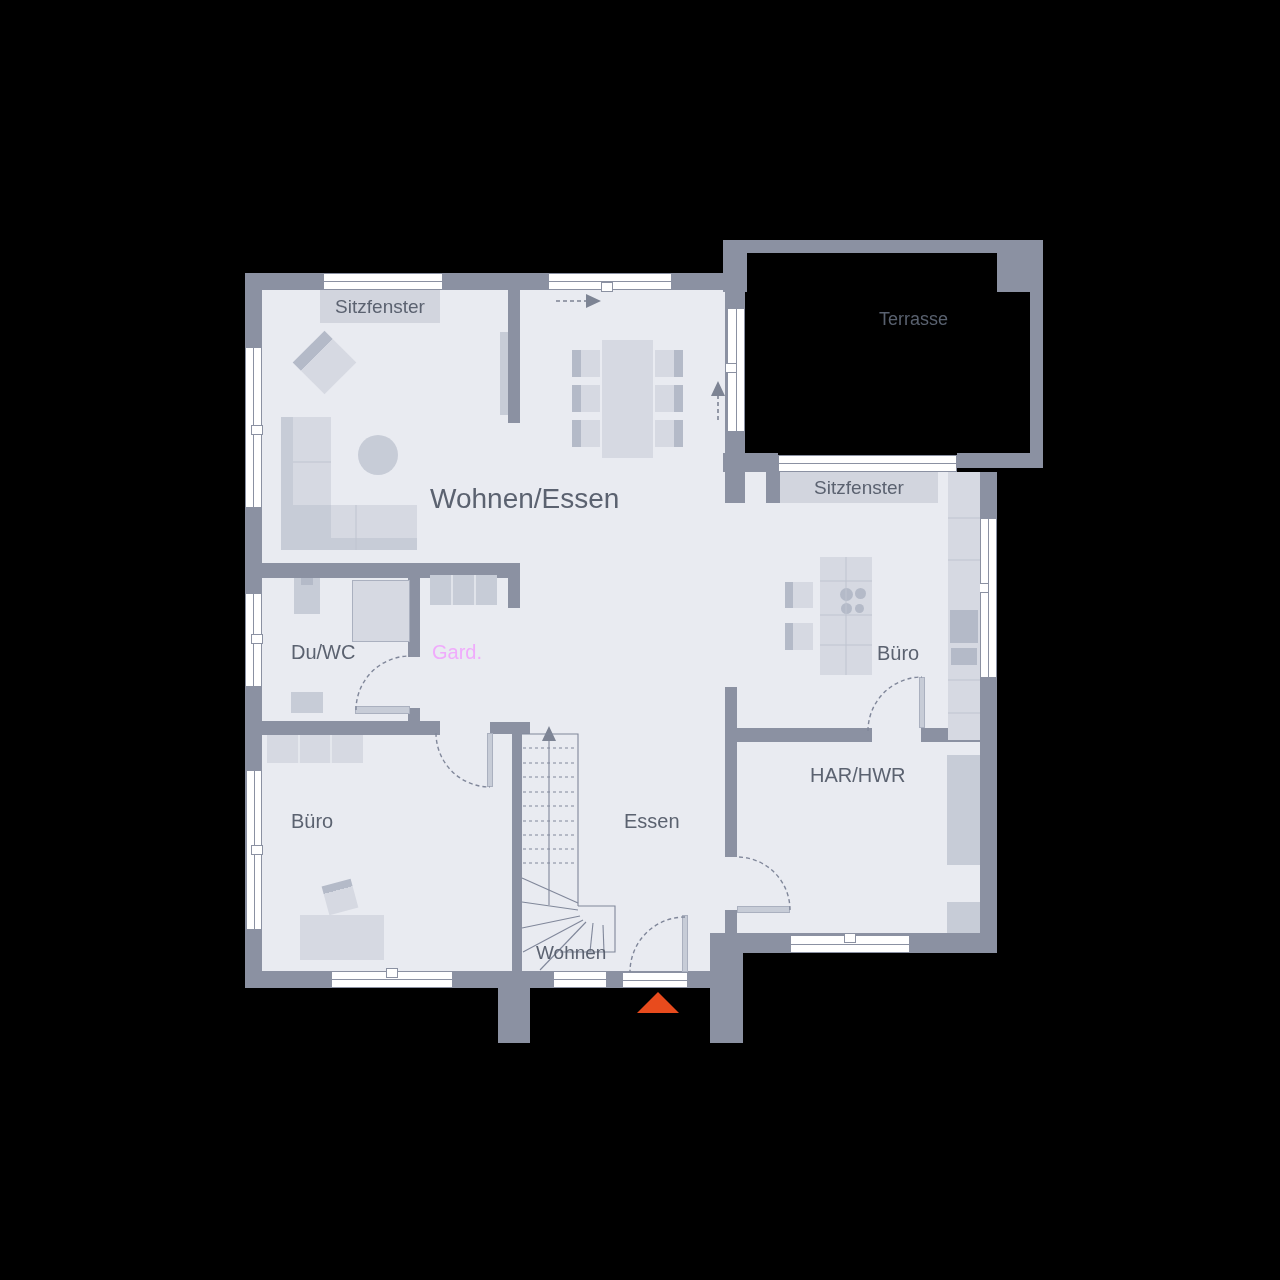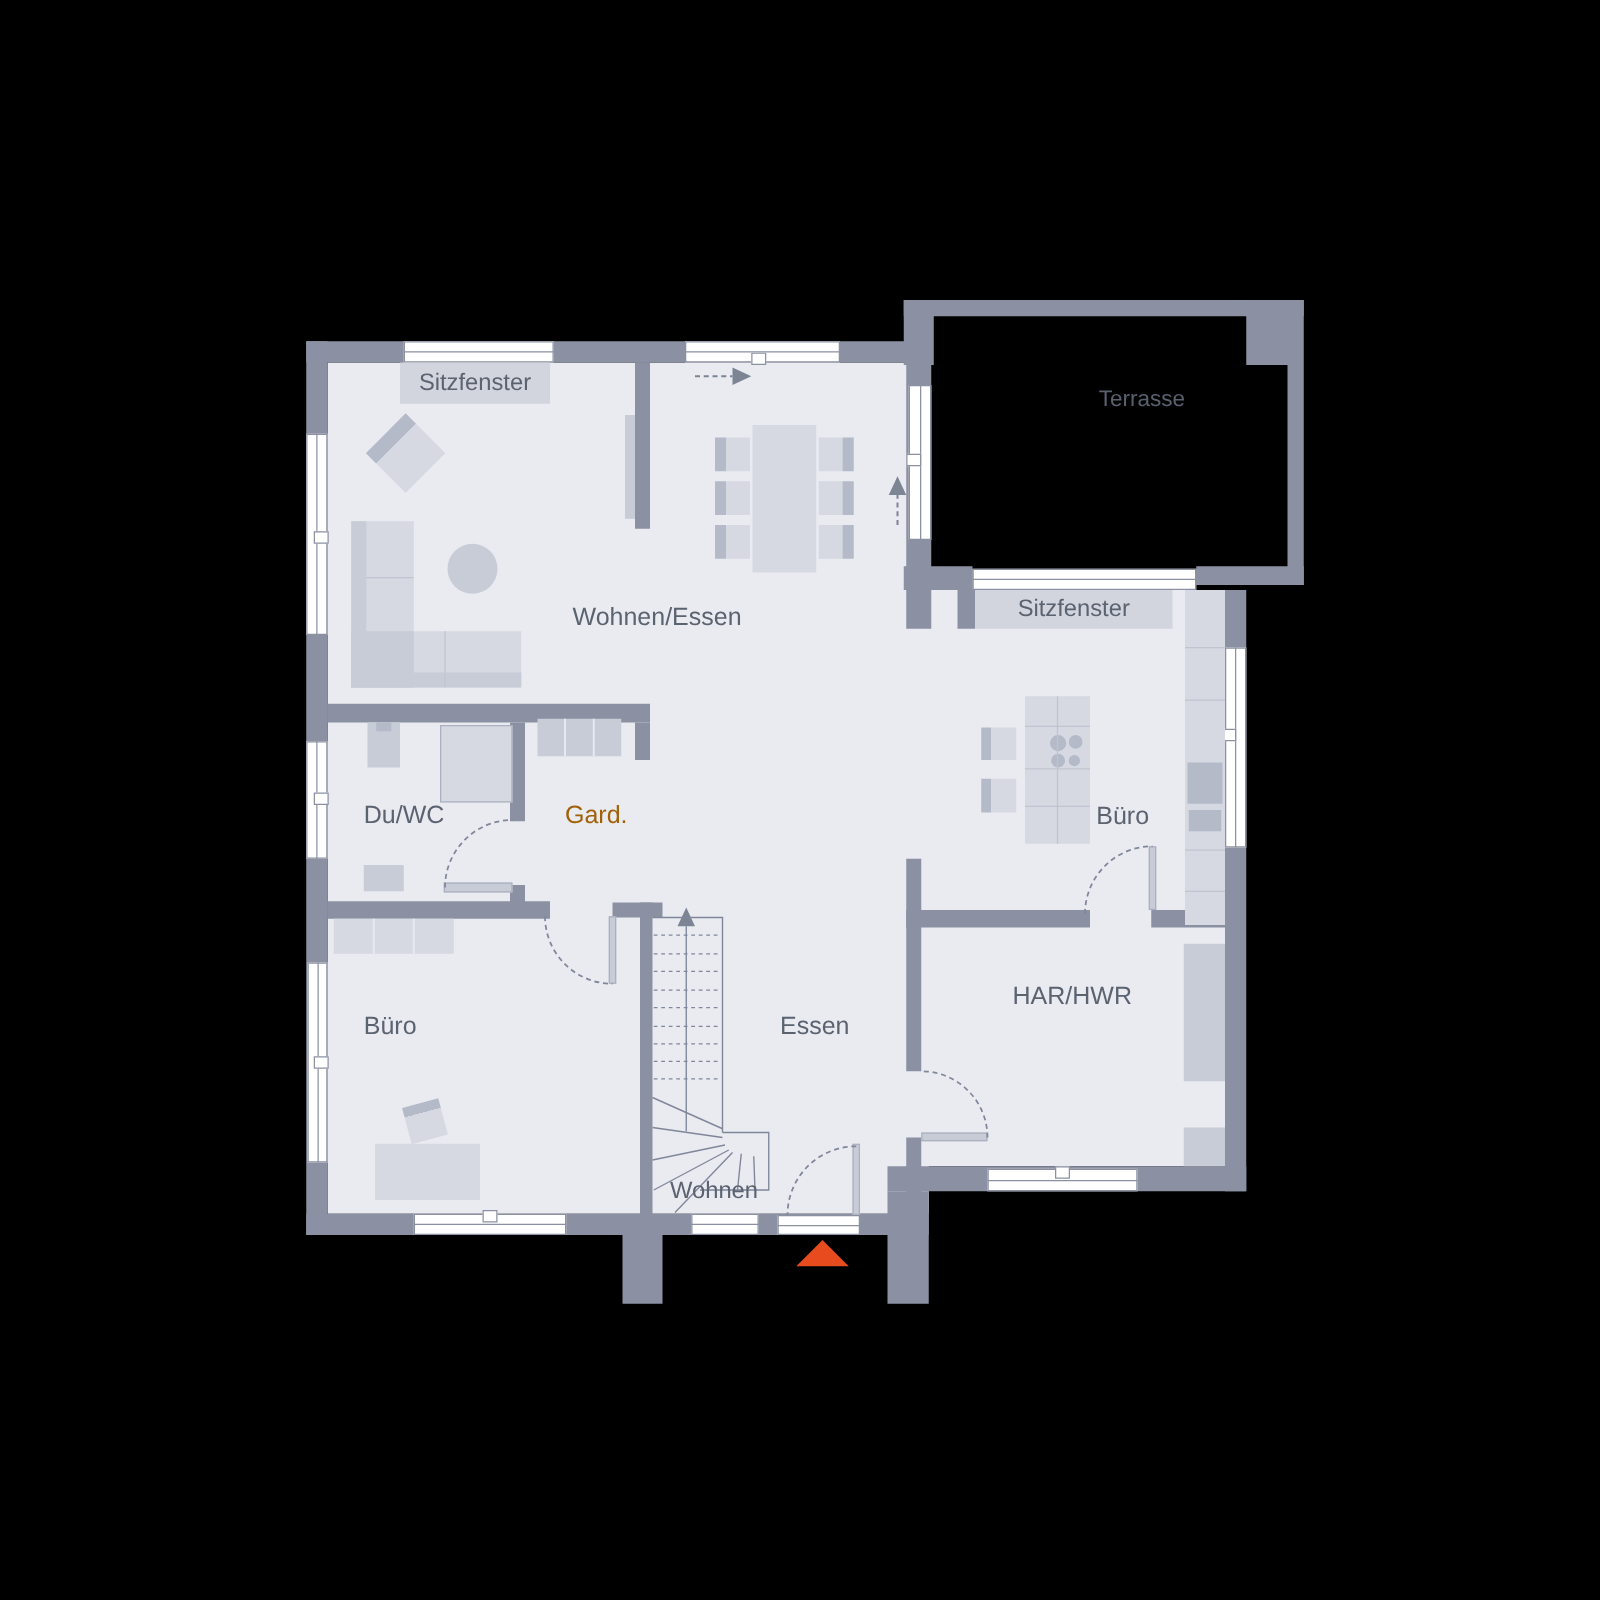--- a/index.html
+++ b/index.html
@@ -173,7 +173,7 @@
     <div class="lbl" style="left: 320px; top: 296px; font-size: 19px; color: rgb(91, 98, 112); width: 120px; text-align: center;">Sitzfenster</div>
     <div class="lbl" style="left: 780px; top: 477px; font-size: 19px; color: rgb(91, 98, 112); width: 158px; text-align: center;">Sitzfenster</div>
     <div class="lbl" style="left: 879px; top: 309px; font-size: 18px; color: rgb(89, 97, 111);">Terrasse</div>
-    <div class="lbl" style="left: 458px; top: 483px; font-size: 20px; color: rgb(91, 98, 112);">Wohnen/Essen</div>
+    <div class="lbl" style="left: 430px; top: 483px; font-size: 28px; color: rgb(91, 98, 112);">Wohnen/Essen</div>
     <div class="lbl" style="left: 291px; top: 641px; font-size: 20px; color: rgb(91, 98, 112);">Du/WC</div>
     <div class="lbl" style="left: 452px; top: 641px; font-size: 20px; color: #a16207;">Gard.</div>
     <div class="lbl" style="left: 877px; top: 642px; font-size: 20px; color: rgb(91, 98, 112);">Büro</div>

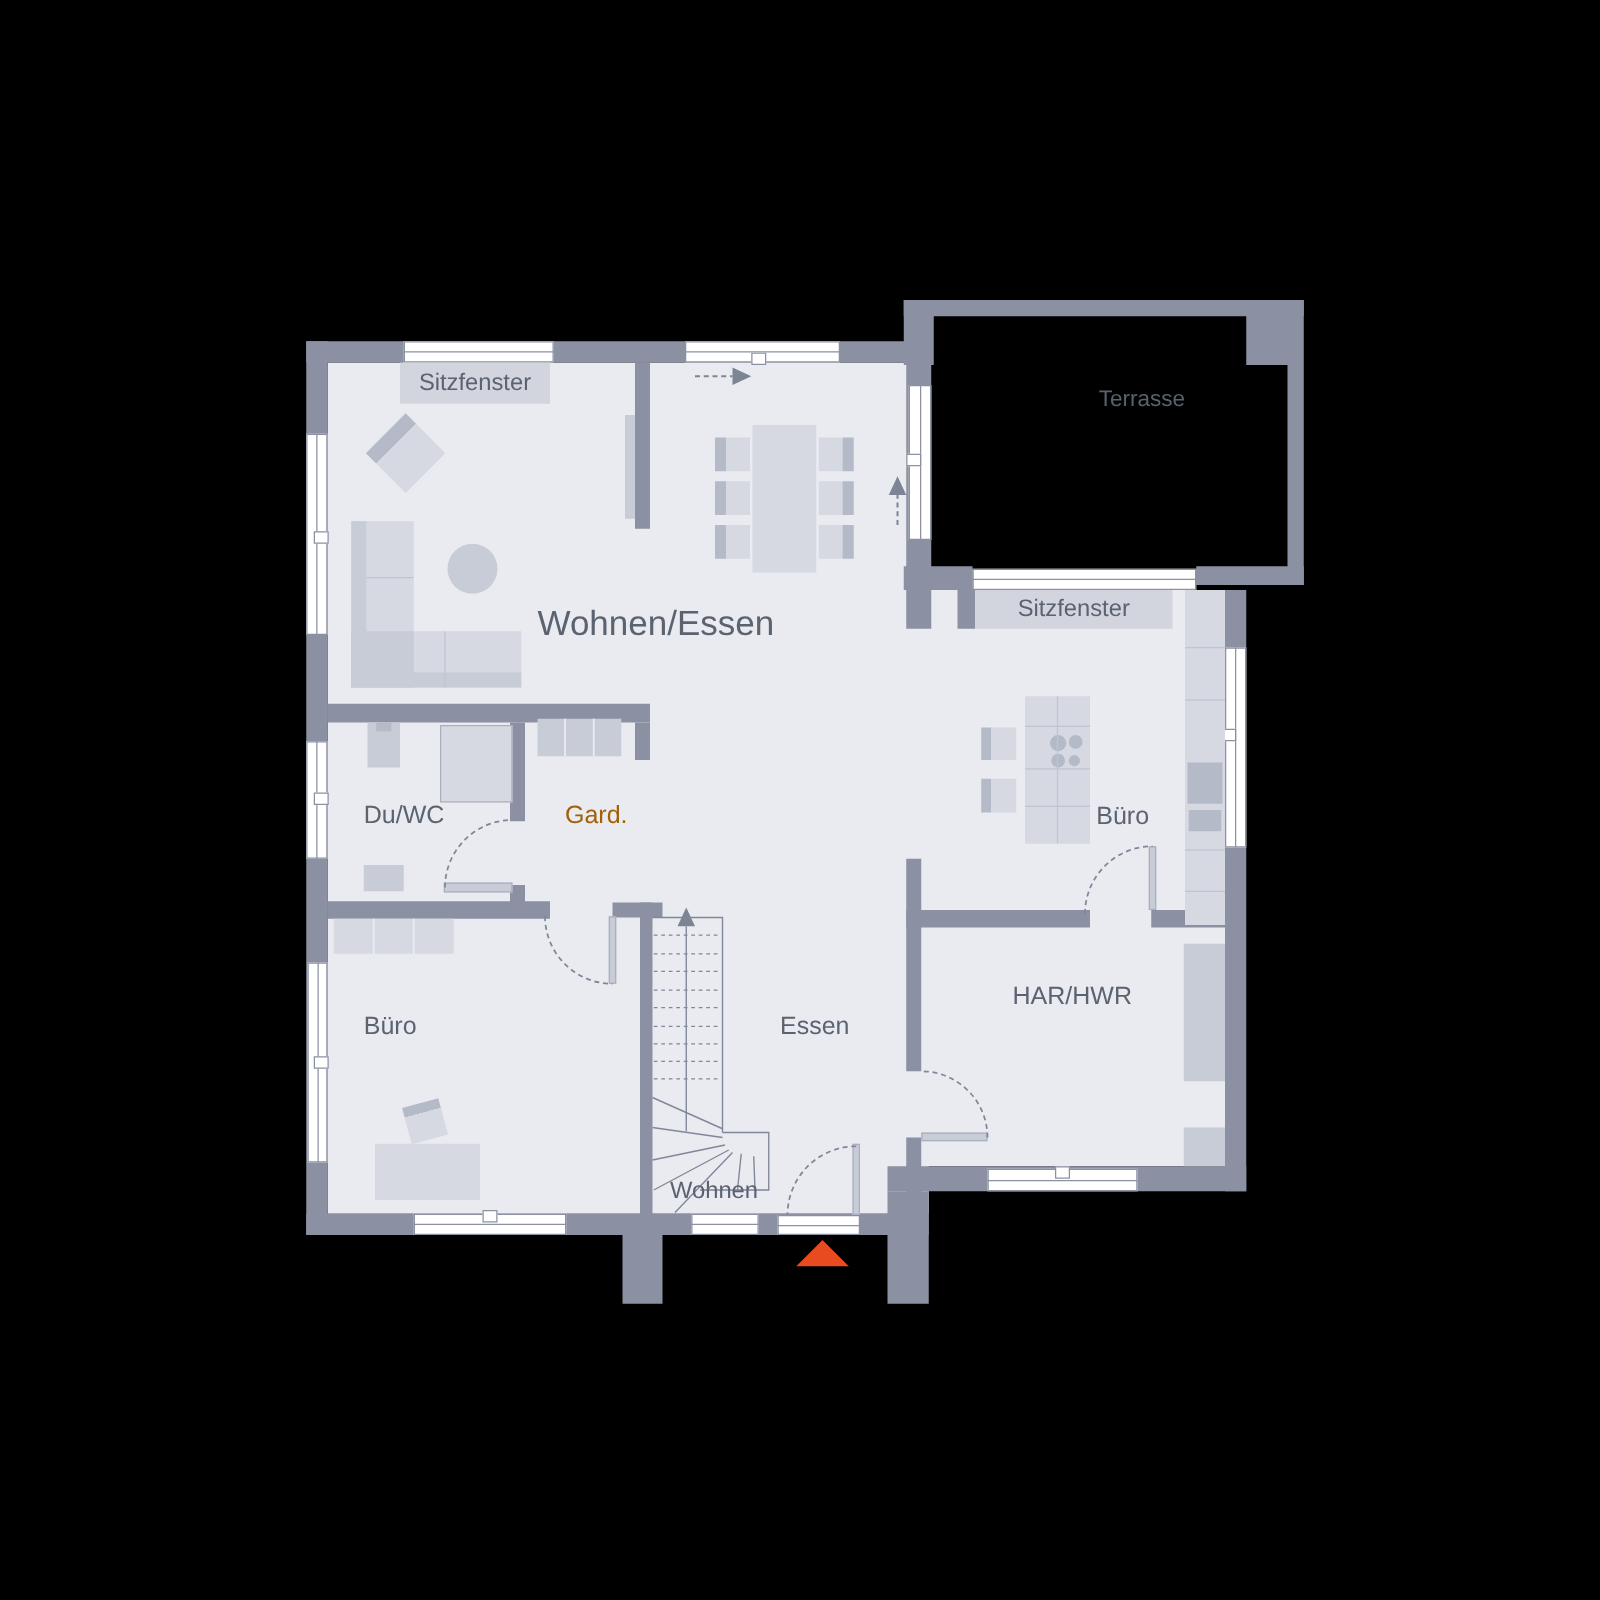--- a/index.html
+++ b/index.html
@@ -175,7 +175,7 @@
     <div class="lbl" style="left: 879px; top: 309px; font-size: 18px; color: rgb(89, 97, 111);">Terrasse</div>
     <div class="lbl" style="left: 430px; top: 483px; font-size: 28px; color: rgb(91, 98, 112);">Wohnen/Essen</div>
     <div class="lbl" style="left: 291px; top: 641px; font-size: 20px; color: rgb(91, 98, 112);">Du/WC</div>
-    <div class="lbl" style="left: 452px; top: 641px; font-size: 20px; color: #a16207;">Gard.</div>
+    <div class="lbl" style="left: 432px; top: 641px; font-size: 20px; color: #f0abfc;">Gard.</div>
     <div class="lbl" style="left: 877px; top: 642px; font-size: 20px; color: rgb(91, 98, 112);">Büro</div>
     <div class="lbl" style="left: 291px; top: 810px; font-size: 20px; color: rgb(91, 98, 112);">Büro</div>
     <div class="lbl" style="left: 624px; top: 810px; font-size: 20px; color: rgb(91, 98, 112);">Essen</div>

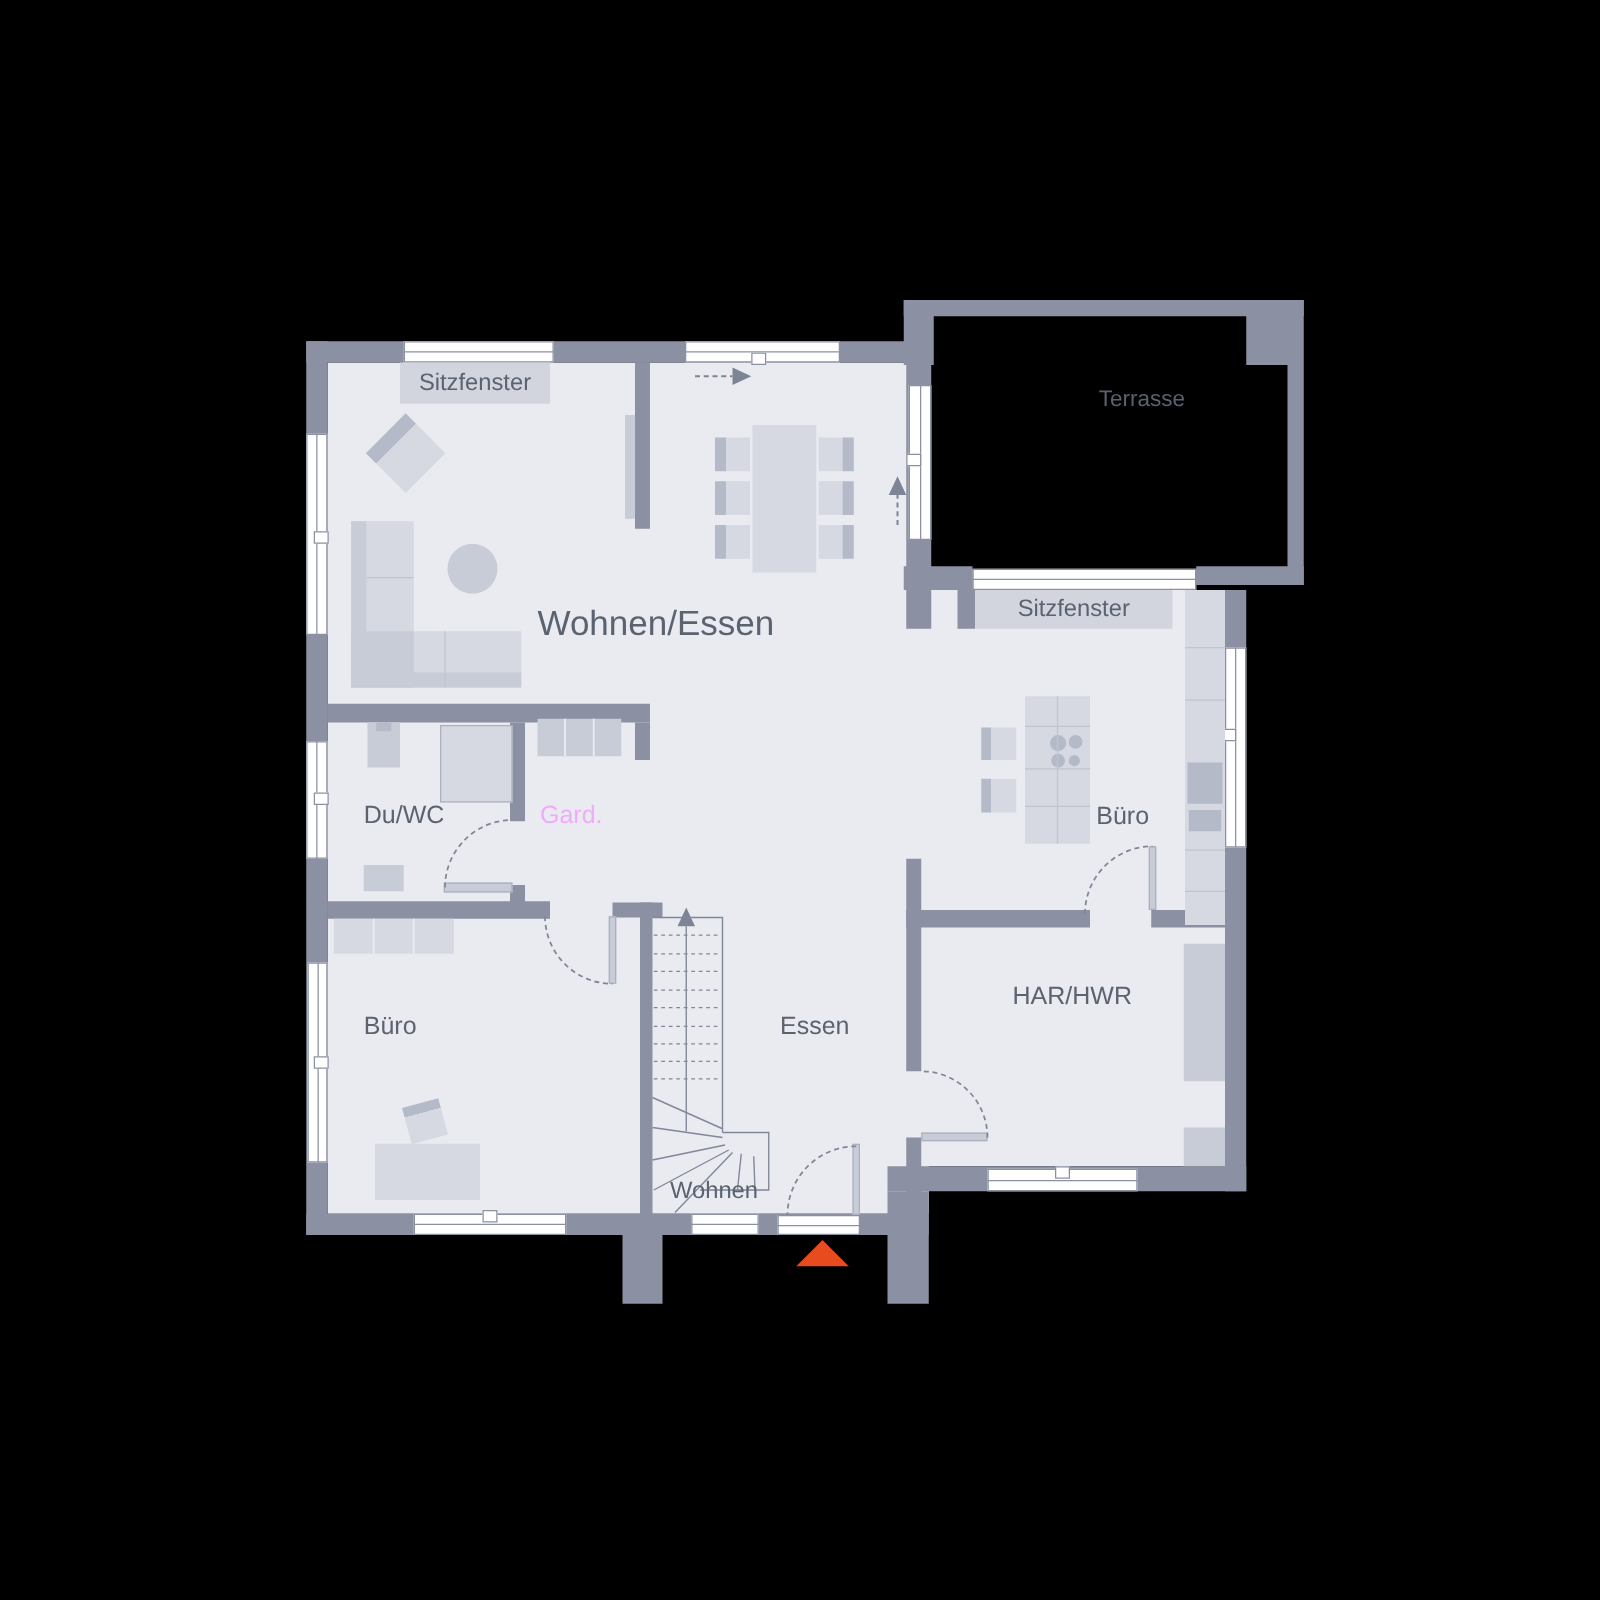--- a/index.html
+++ b/index.html
@@ -179,7 +179,7 @@
     <div class="lbl" style="left: 877px; top: 642px; font-size: 20px; color: rgb(91, 98, 112);">Büro</div>
     <div class="lbl" style="left: 291px; top: 810px; font-size: 20px; color: rgb(91, 98, 112);">Büro</div>
     <div class="lbl" style="left: 624px; top: 810px; font-size: 20px; color: rgb(91, 98, 112);">Essen</div>
-    <div class="lbl" style="left: 810px; top: 786px; font-size: 20px; color: rgb(91, 98, 112);">HAR/HWR</div>
+    <div class="lbl" style="left: 810px; top: 764px; font-size: 20px; color: rgb(91, 98, 112);">HAR/HWR</div>
     <div class="lbl" style="left: 536px; top: 942px; font-size: 19px; color: rgb(91, 98, 112);">Wohnen</div>
     <div class="tri" style="left: 637px; top: 992px; border-left: 21px solid transparent; border-right: 21px solid transparent; border-bottom: 21px solid rgb(232, 75, 29);"></div>
   </div>

